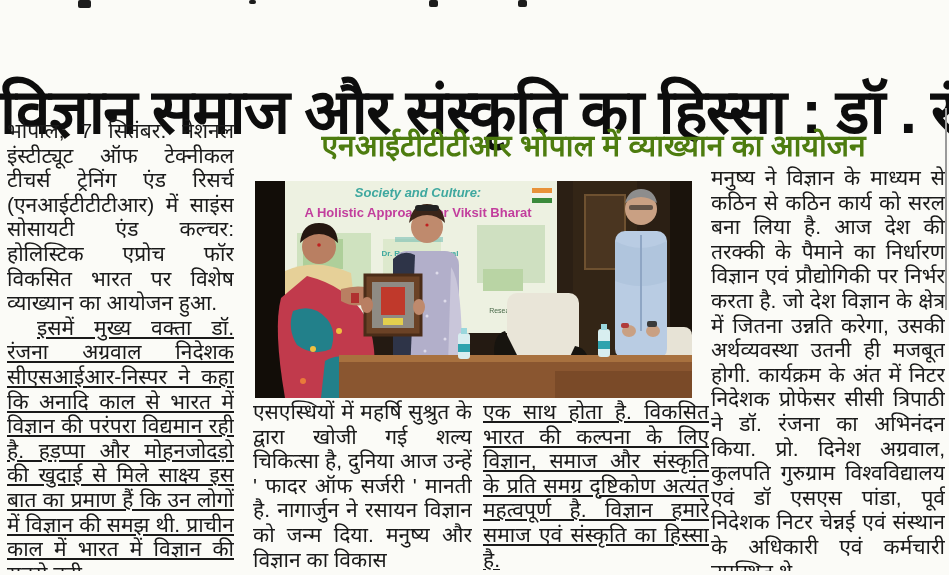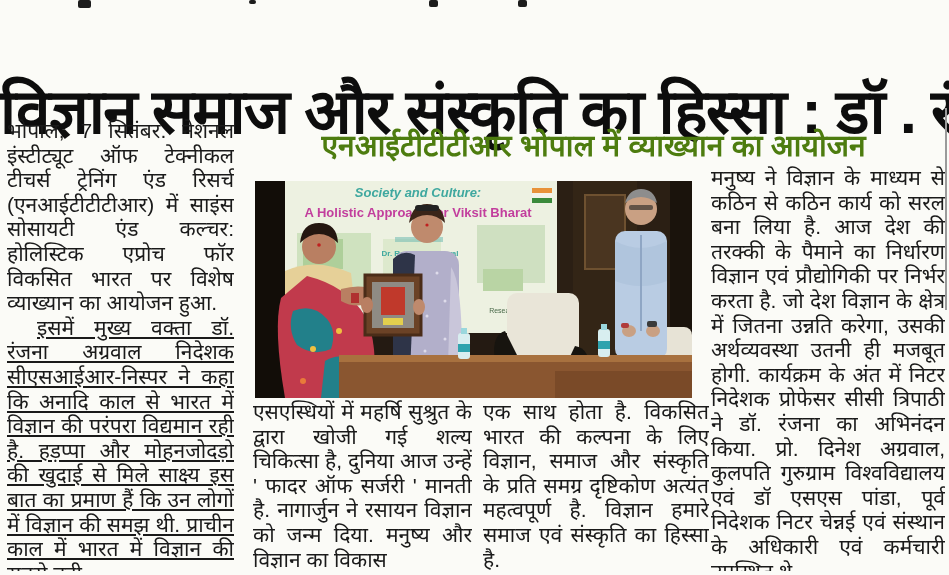--- a/index.html
+++ b/index.html
@@ -35,7 +35,7 @@
   #left-col{left:7px;top:119px;width:227px;height:452px;}
   #right-col{left:711px;top:166px;width:234px;height:405px;}
   #mid-left-col{left:253px;top:400px;width:219px;height:170px;}
-  #mid-right-col{left:483px;top:400px;width:226px;height:170px;}
+  #mid-right-col{left:483px;top:400px;width:226px;height:170px;text-decoration:underline;}
   
   #photo{left:255px;top:181px;width:437px;height:217px;overflow:hidden;background:#c2410c;}
   #photo svg{display:block;}

